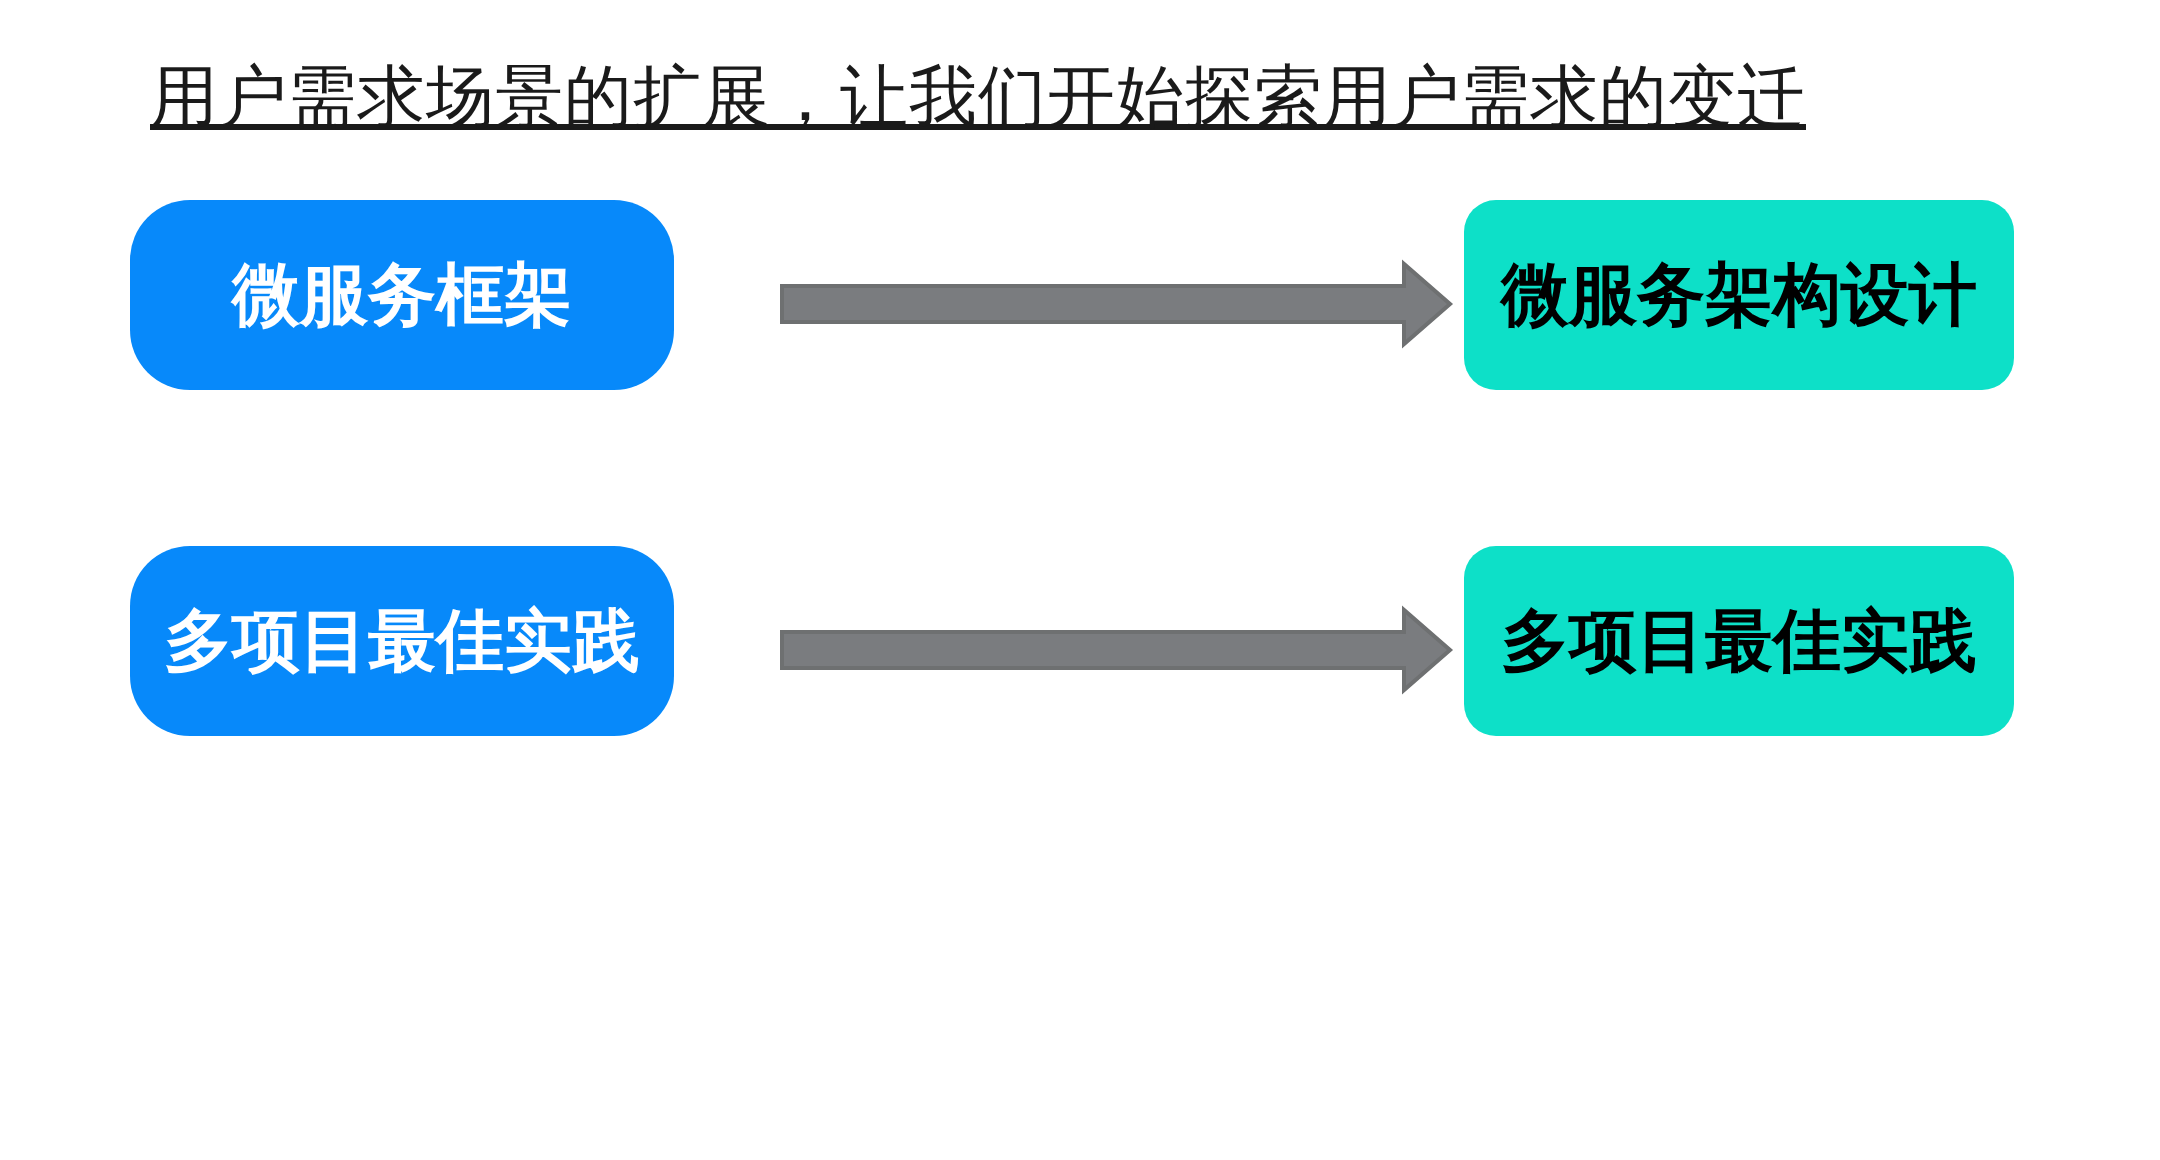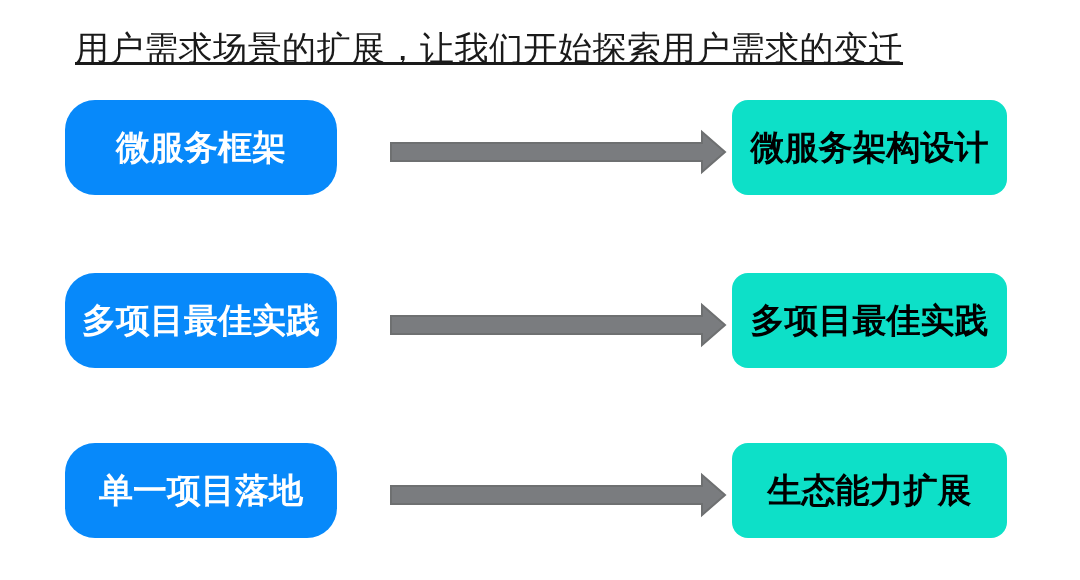--- a/index.html
+++ b/index.html
@@ -110,19 +110,6 @@
     </div>
   </div>
 
-  <div class="row r3">
-    <div class="box left">
-      <span>单一项目落地</span>
-    </div>
-    <div class="arrow">
-      <svg width="337" height="56" viewBox="0 0 337 56" xmlns="http://www.w3.org/2000/svg">
-        <polygon points="1,19 312,19 312,8 335,28 312,48 312,37 1,37"></polygon>
-      </svg>
-    </div>
-    <div class="box right">
-      <span>生态能力扩展</span>
-    </div>
-  </div>
 
 </div>
 

